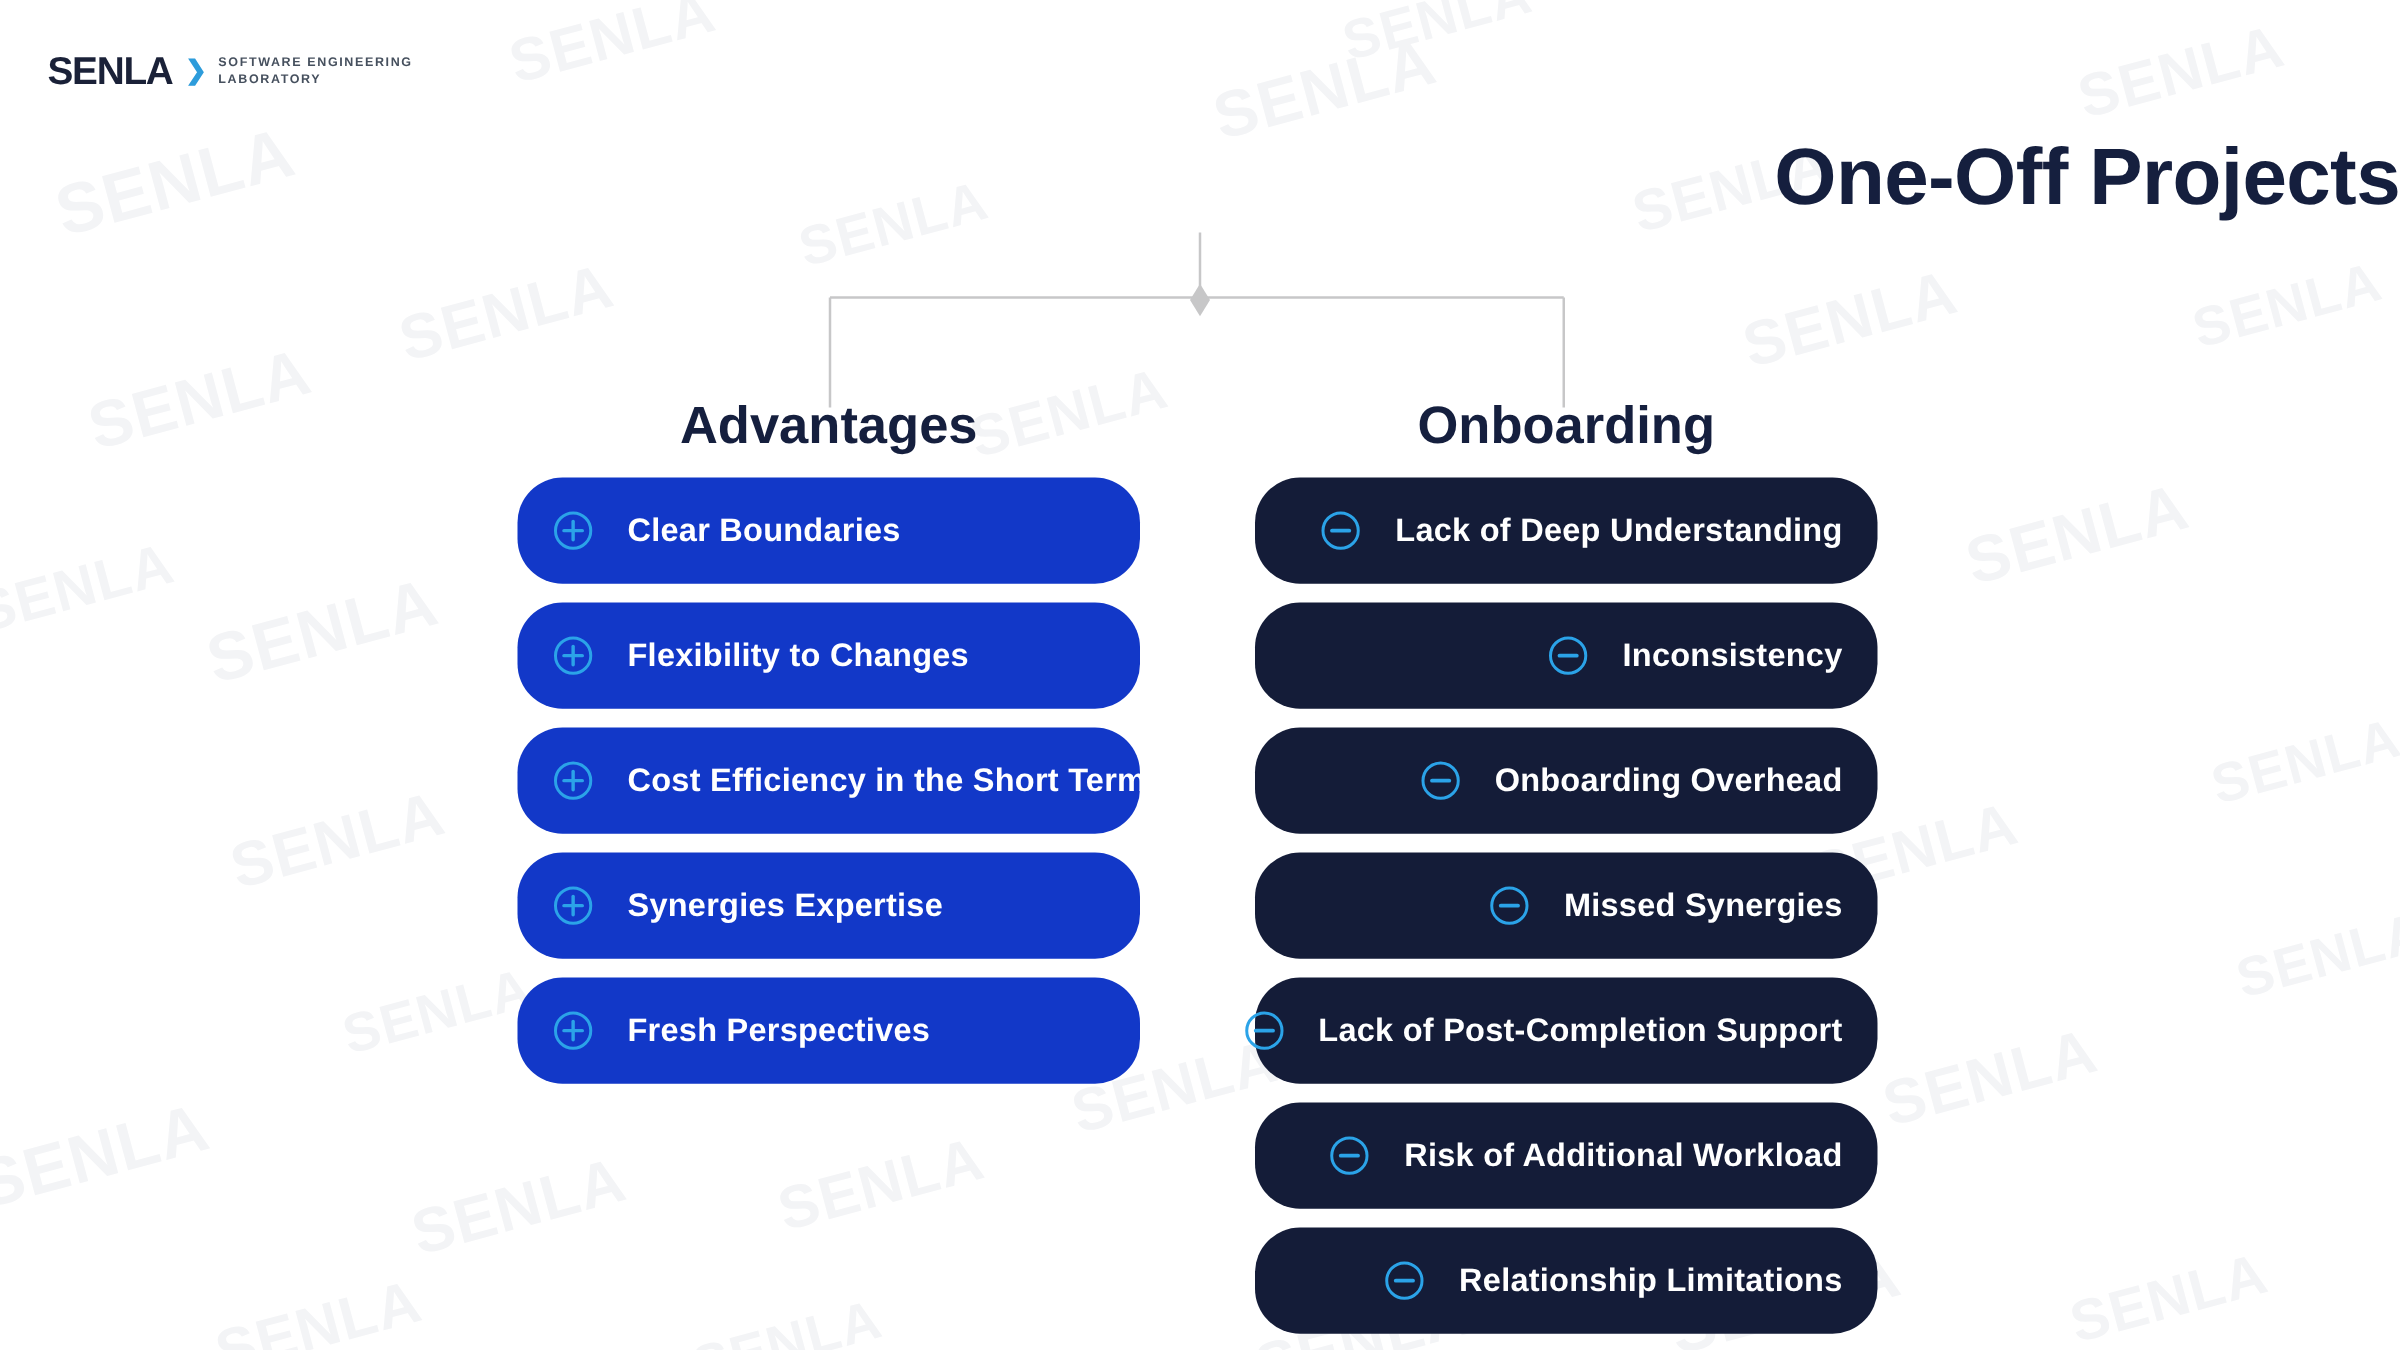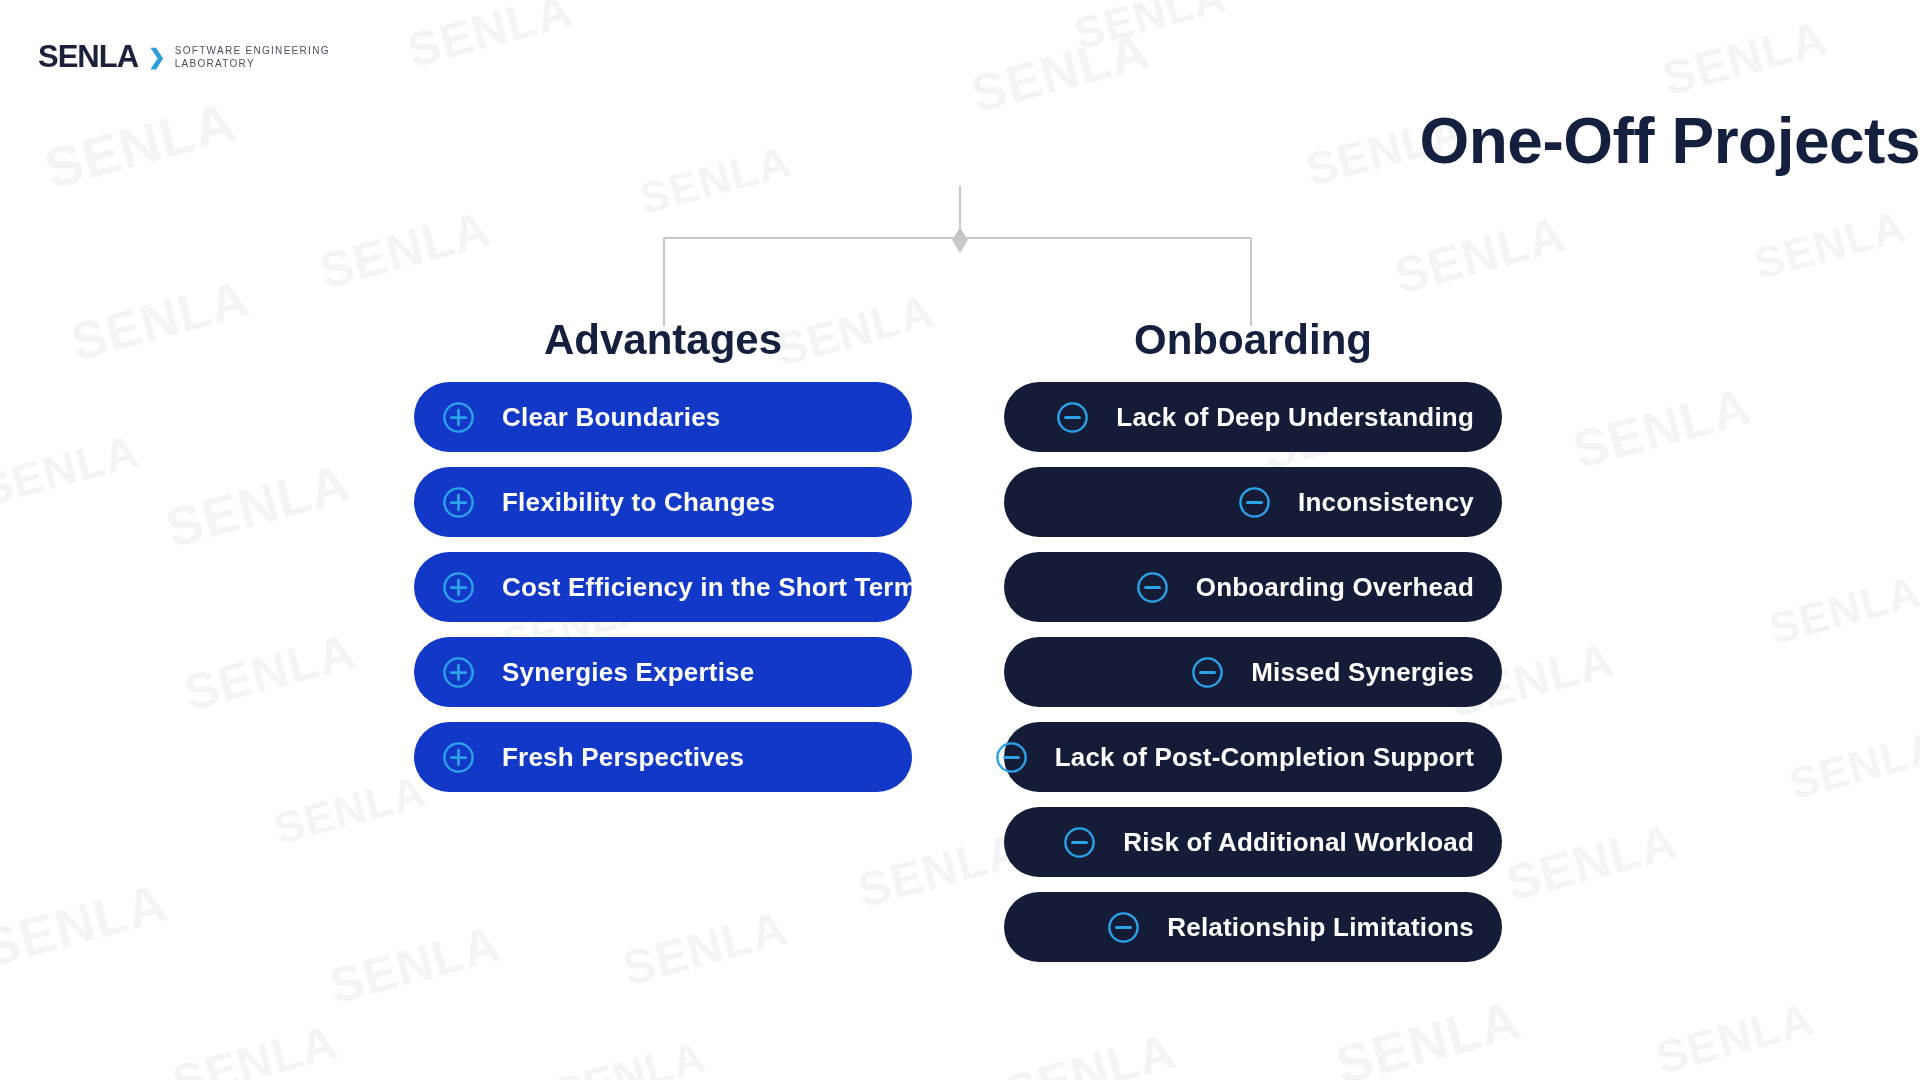--- a/index.html
+++ b/index.html
@@ -45,7 +45,7 @@
   }
   .logo-tagline{display:flex;flex-direction:column;justify-content:center;}
   .logo-tagline span{
-    font-size:10px;font-weight:400;letter-spacing:1.3px;
+    font-size:10px;font-weight:700;letter-spacing:1.3px;
     color:#46505e;line-height:13px;
   }
 

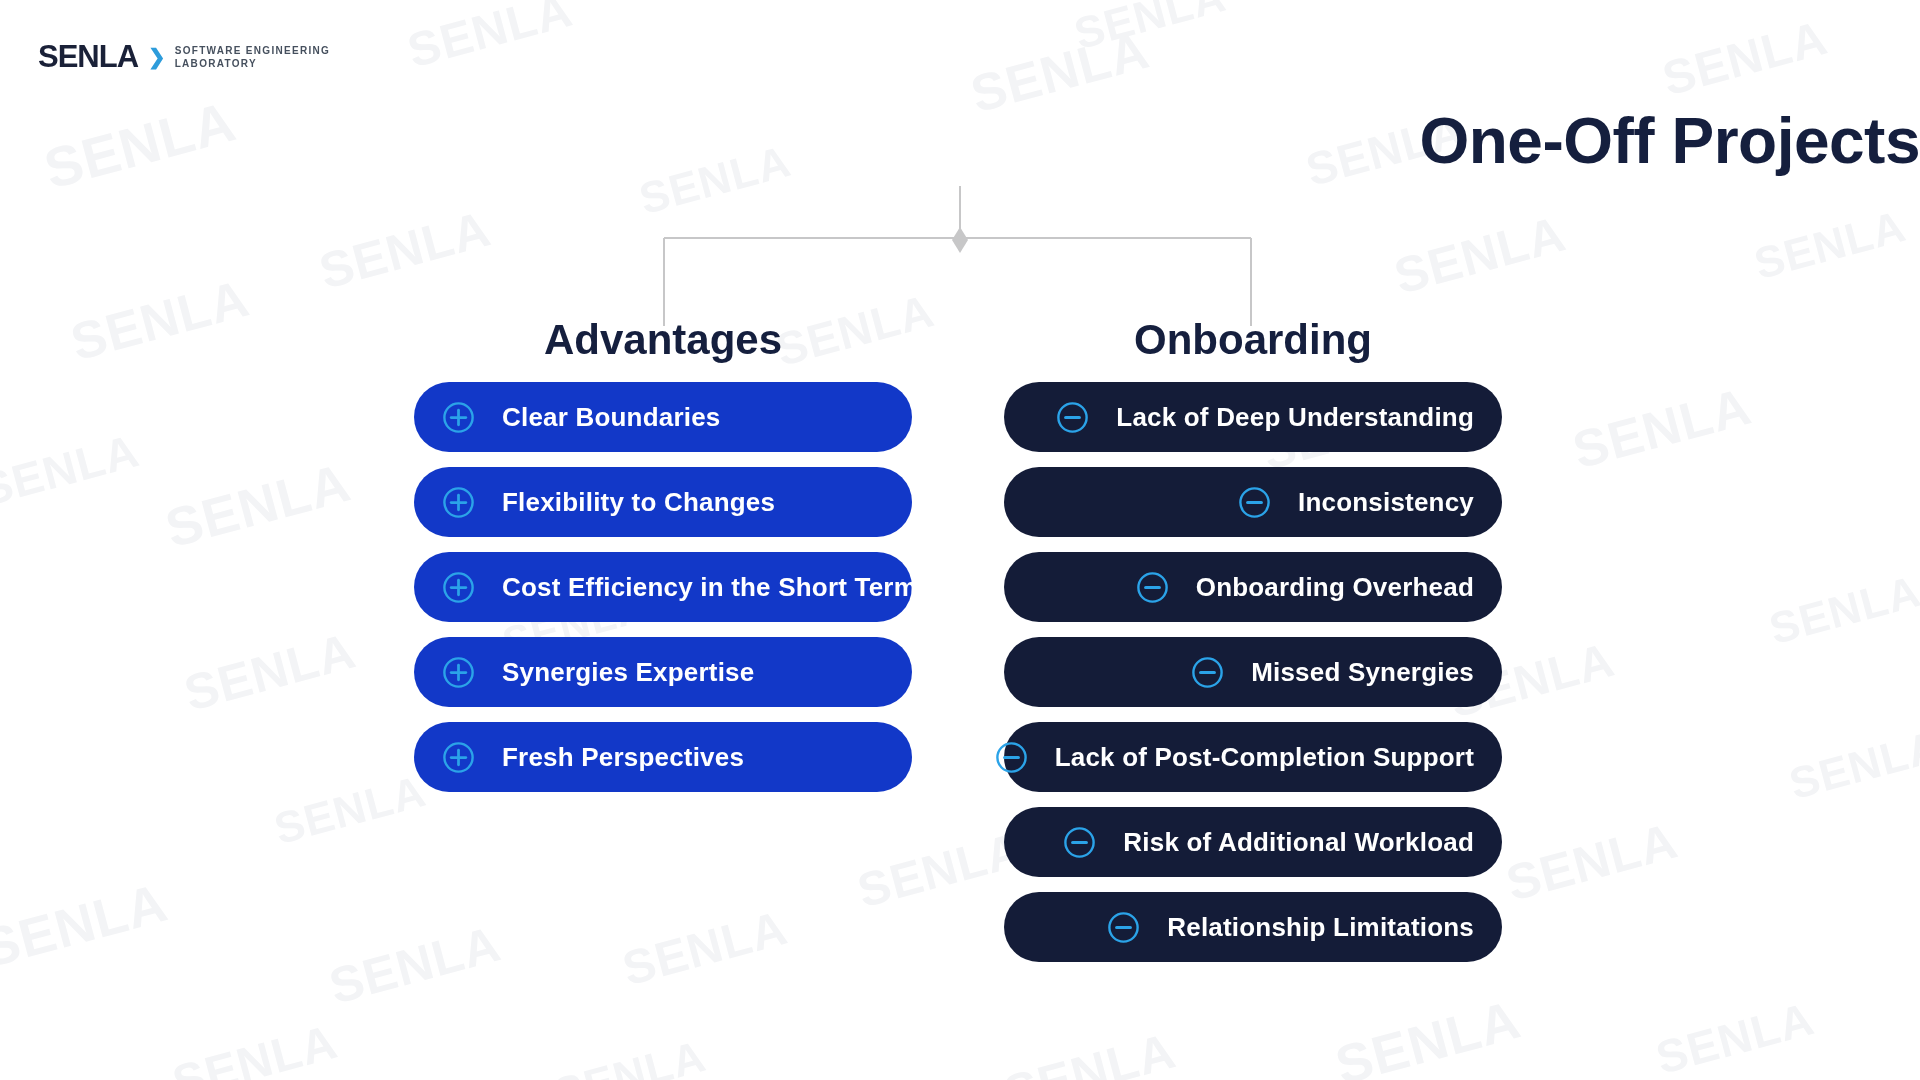--- a/index.html
+++ b/index.html
@@ -70,7 +70,7 @@
     color:var(--heading);line-height:52px;margin-bottom:16px;
   }
   .pill{
-    height:70px;border-radius:36px;
+    height:85px;border-radius:36px;
     display:flex;align-items:center;
     padding:0 28px;margin-bottom:15px;
   }

